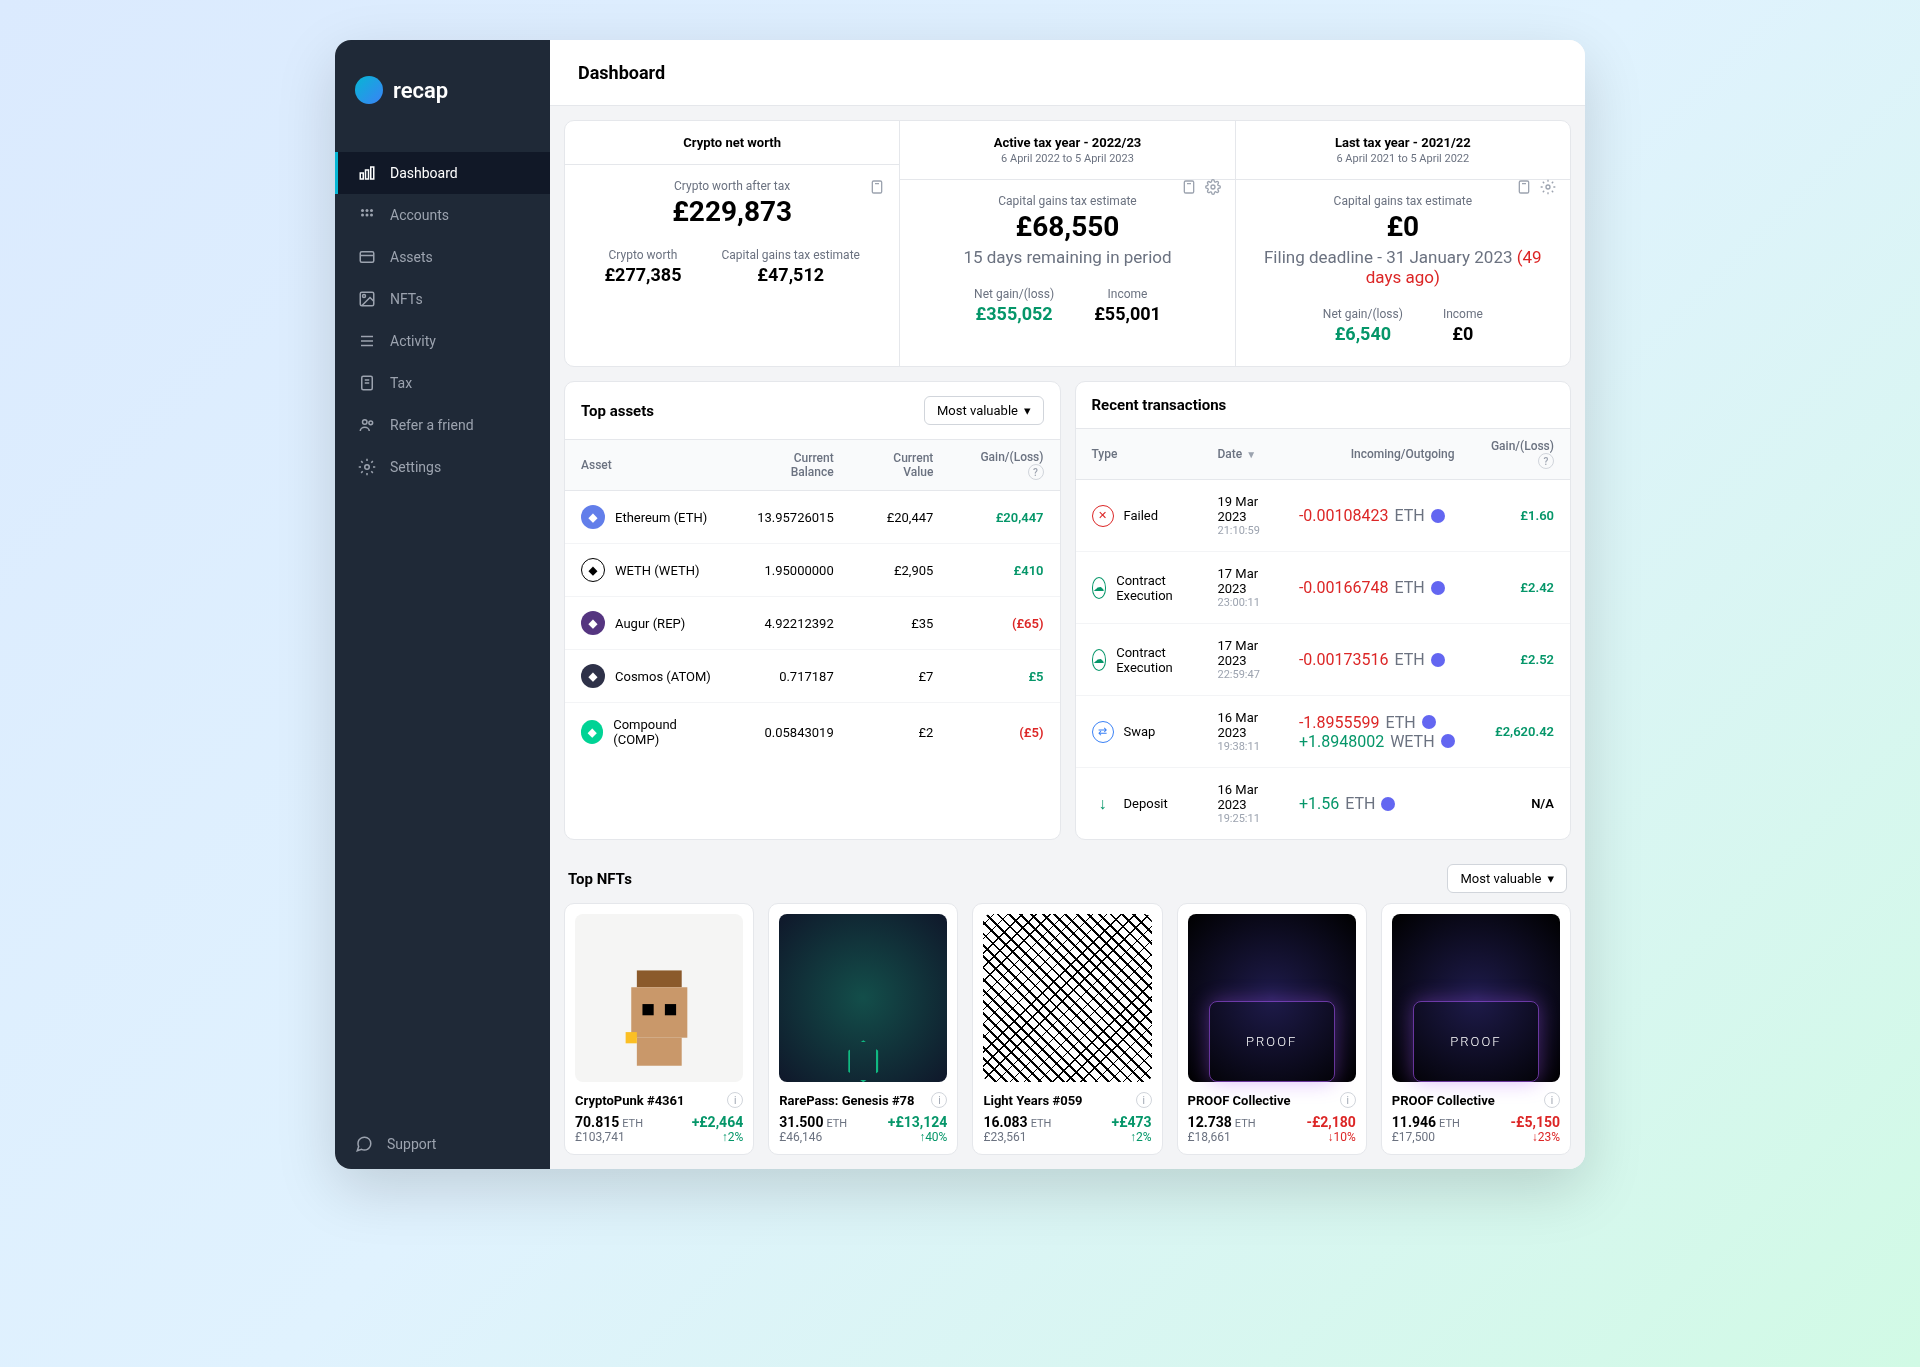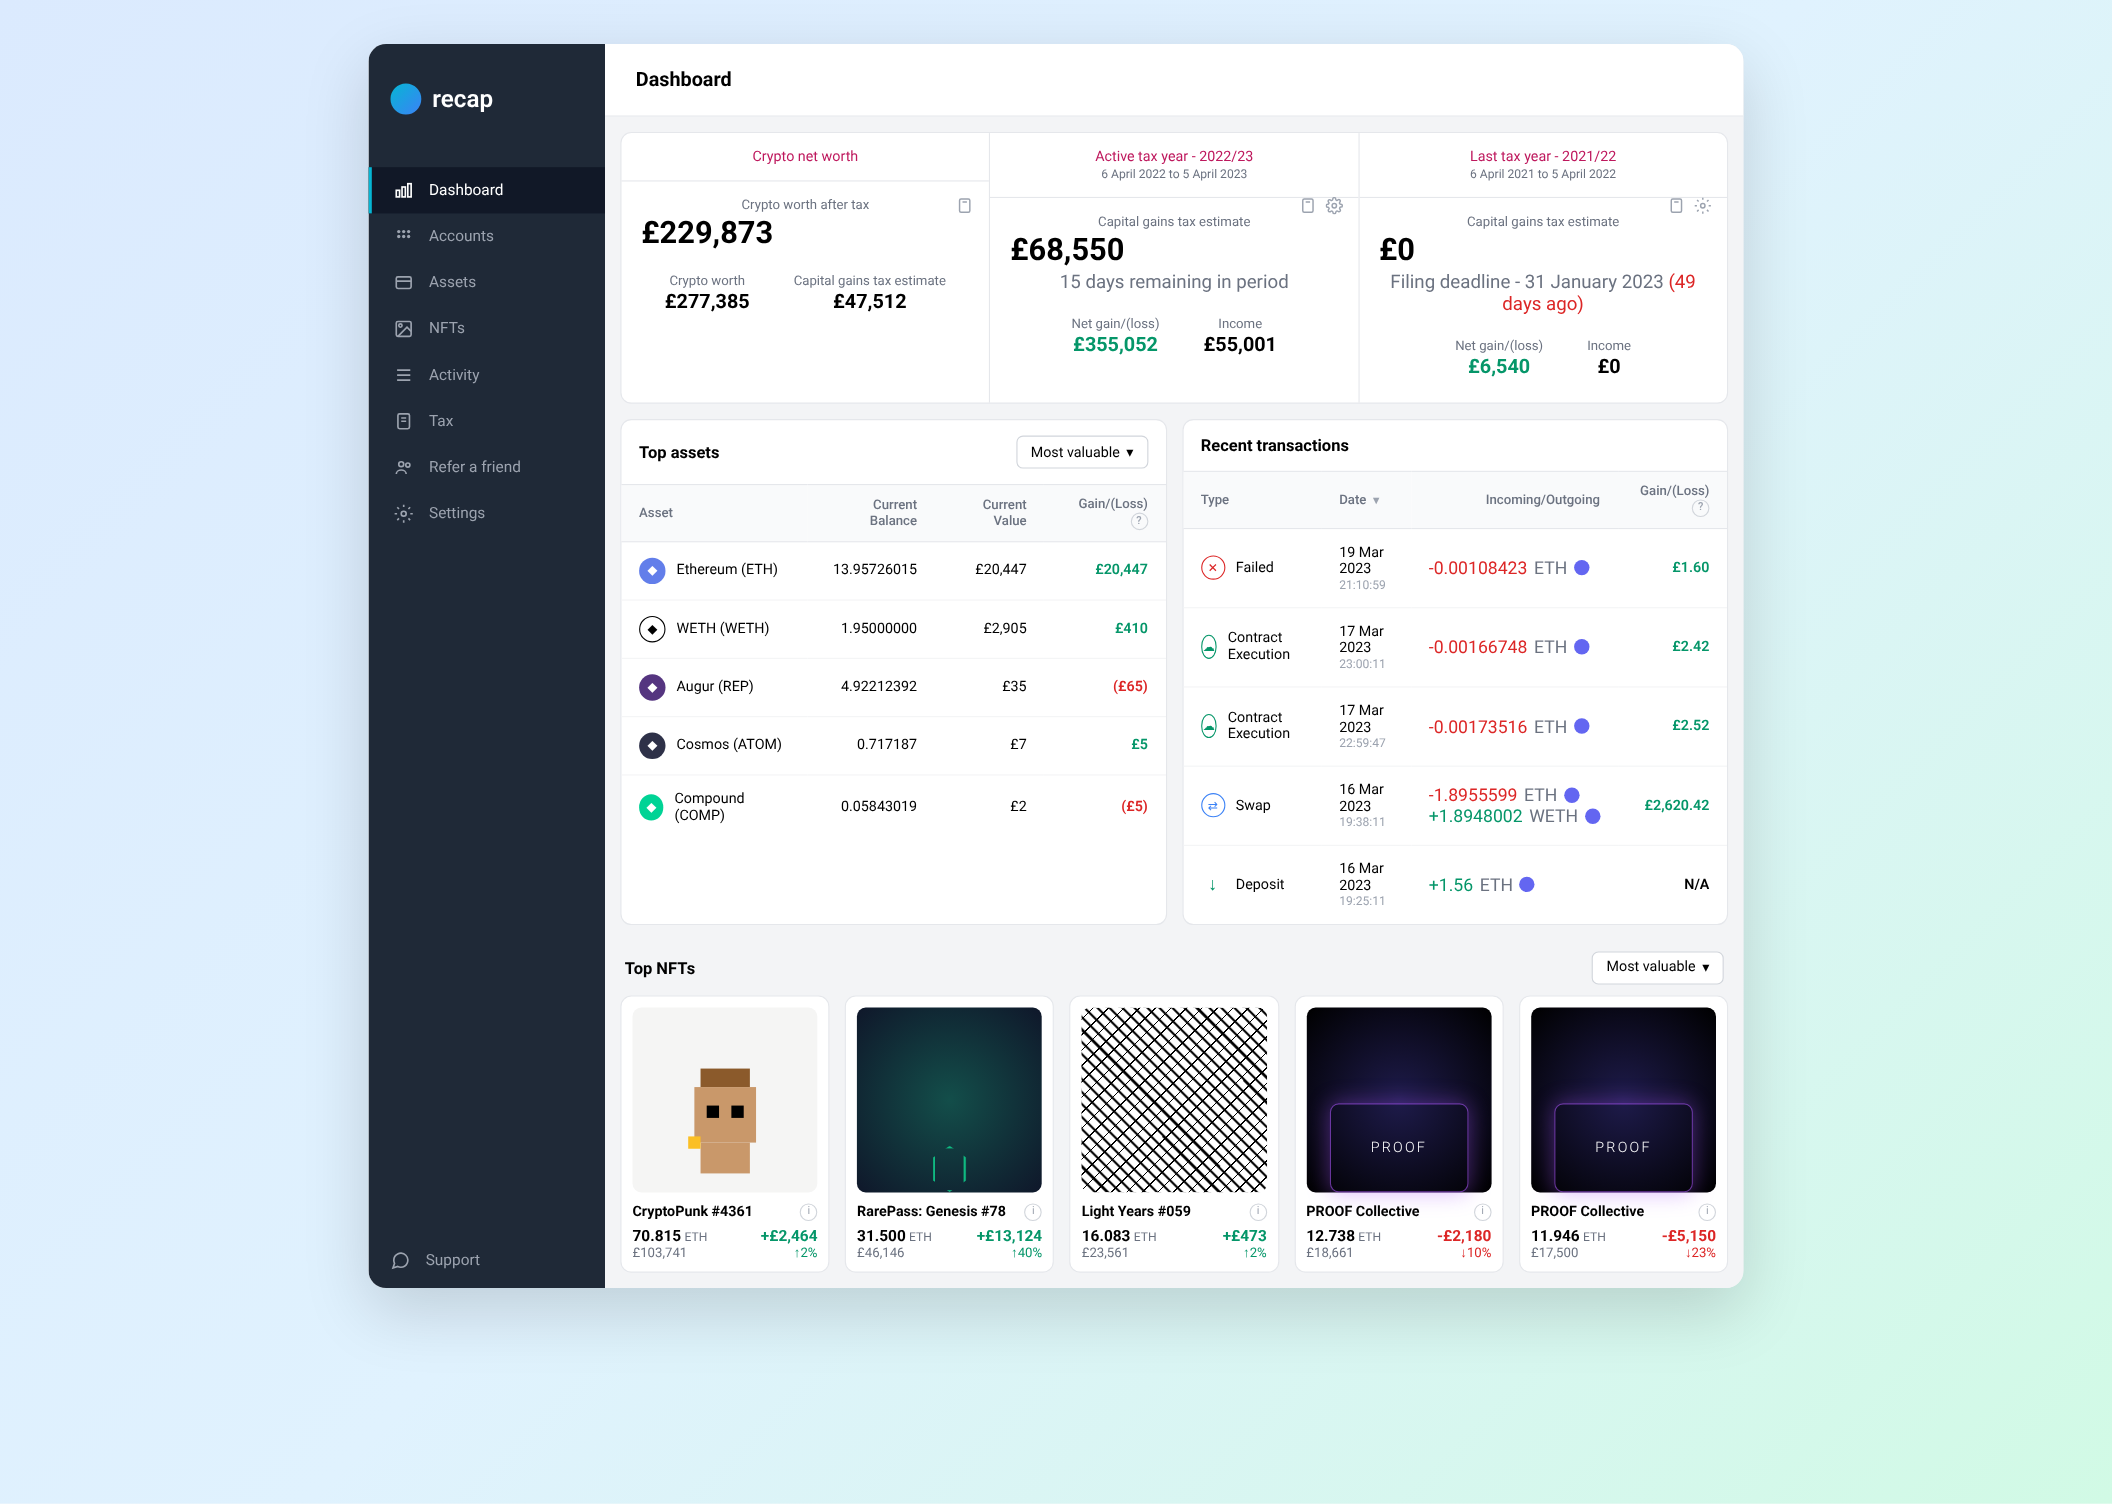--- a/index.html
+++ b/index.html
@@ -19,7 +19,7 @@
 .summary-card { background:#fff; border-radius:10px; display:flex; margin-bottom:14px; border:1px solid #e5e7eb; }
 .summary-col { flex:1; padding:14px 18px 22px; position:relative; }
 .summary-col + .summary-col { border-left:1px solid #e5e7eb; }
-.summary-title { text-align:center; font-size:13px; font-weight:400; color:#be185d; }
+.summary-title { text-align:center; font-size:13px; font-weight:700; color:#000000; }
 .summary-sub { text-align:center; font-size:11px; color:#6b7280; margin-top:2px; }
 .summary-hr { border:none; border-top:1px solid #e5e7eb; margin:14px -18px; }
 .summary-icons { position:absolute; right:14px; top:58px; display:flex; gap:8px; color:#9ca3af; }

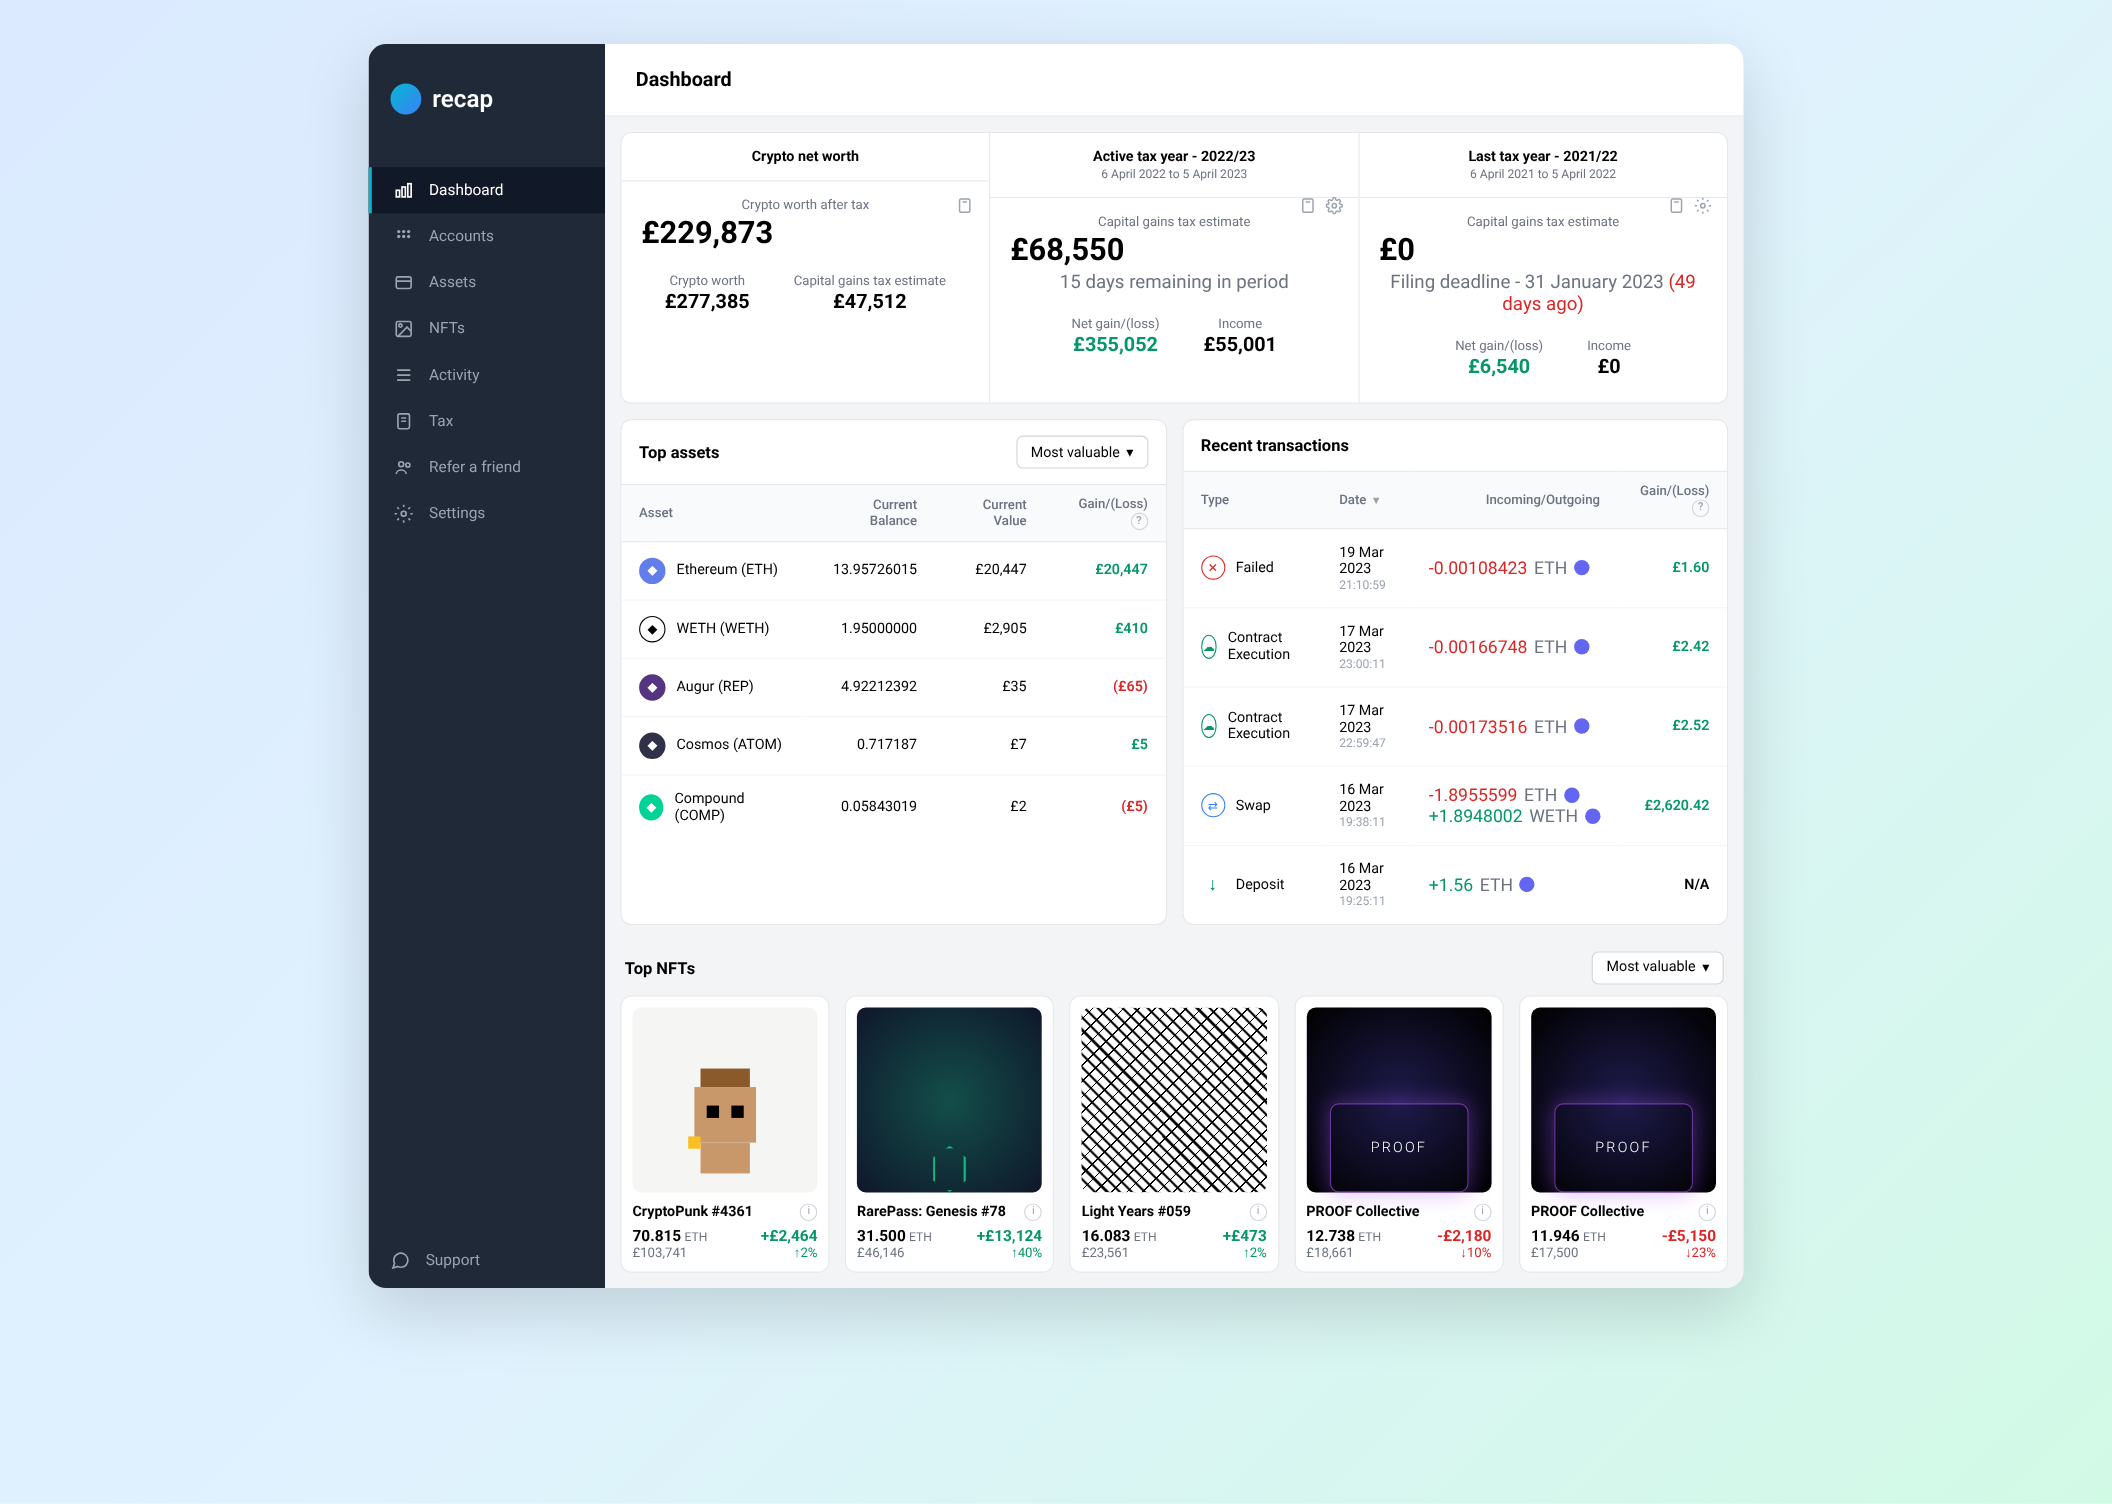--- a/index.html
+++ b/index.html
@@ -24,7 +24,7 @@
 .summary-hr { border:none; border-top:1px solid #e5e7eb; margin:14px -18px; }
 .summary-icons { position:absolute; right:14px; top:58px; display:flex; gap:8px; color:#9ca3af; }
 .big-label { text-align:center; font-size:12px; color:#6b7280; }
-.big-value { text-align:left; font-size:28px; font-weight:700; margin-top:2px; }
+.big-value { text-align:center; font-size:28px; font-weight:700; margin-top:2px; }
 .deadline { text-align:center; font-size:17px; color:#6b7280; margin-top:4px; }
 .deadline .ago { color:#dc2626; }
 .sub-row { display:flex; justify-content:center; gap:40px; margin-top:20px; }

